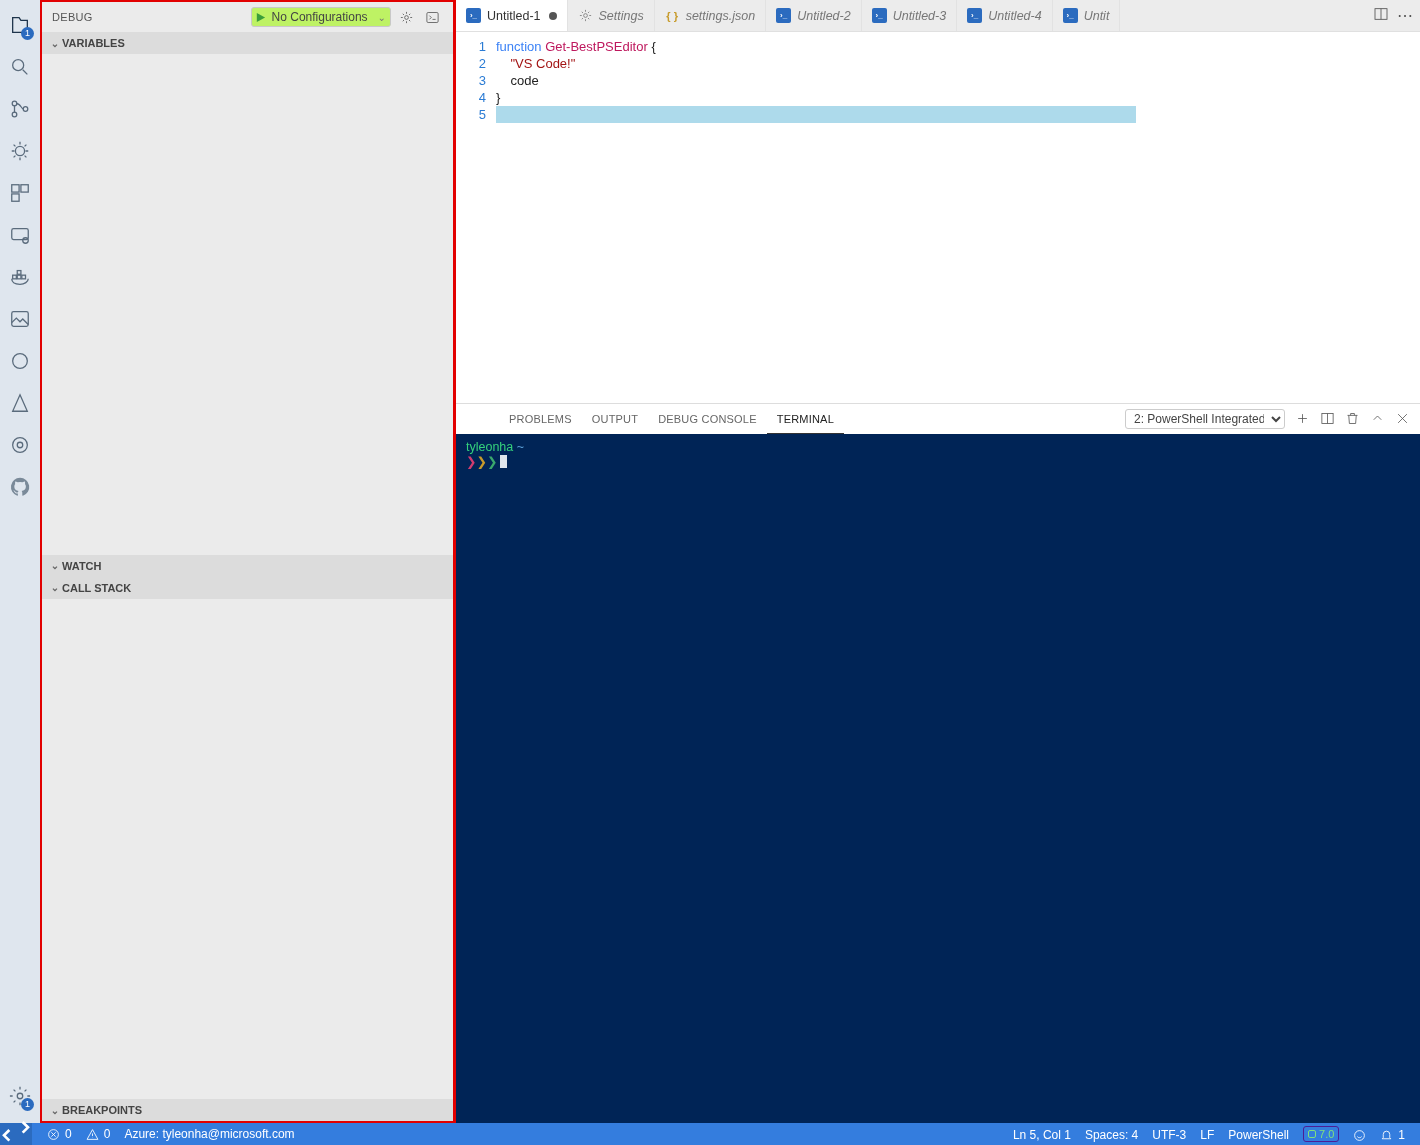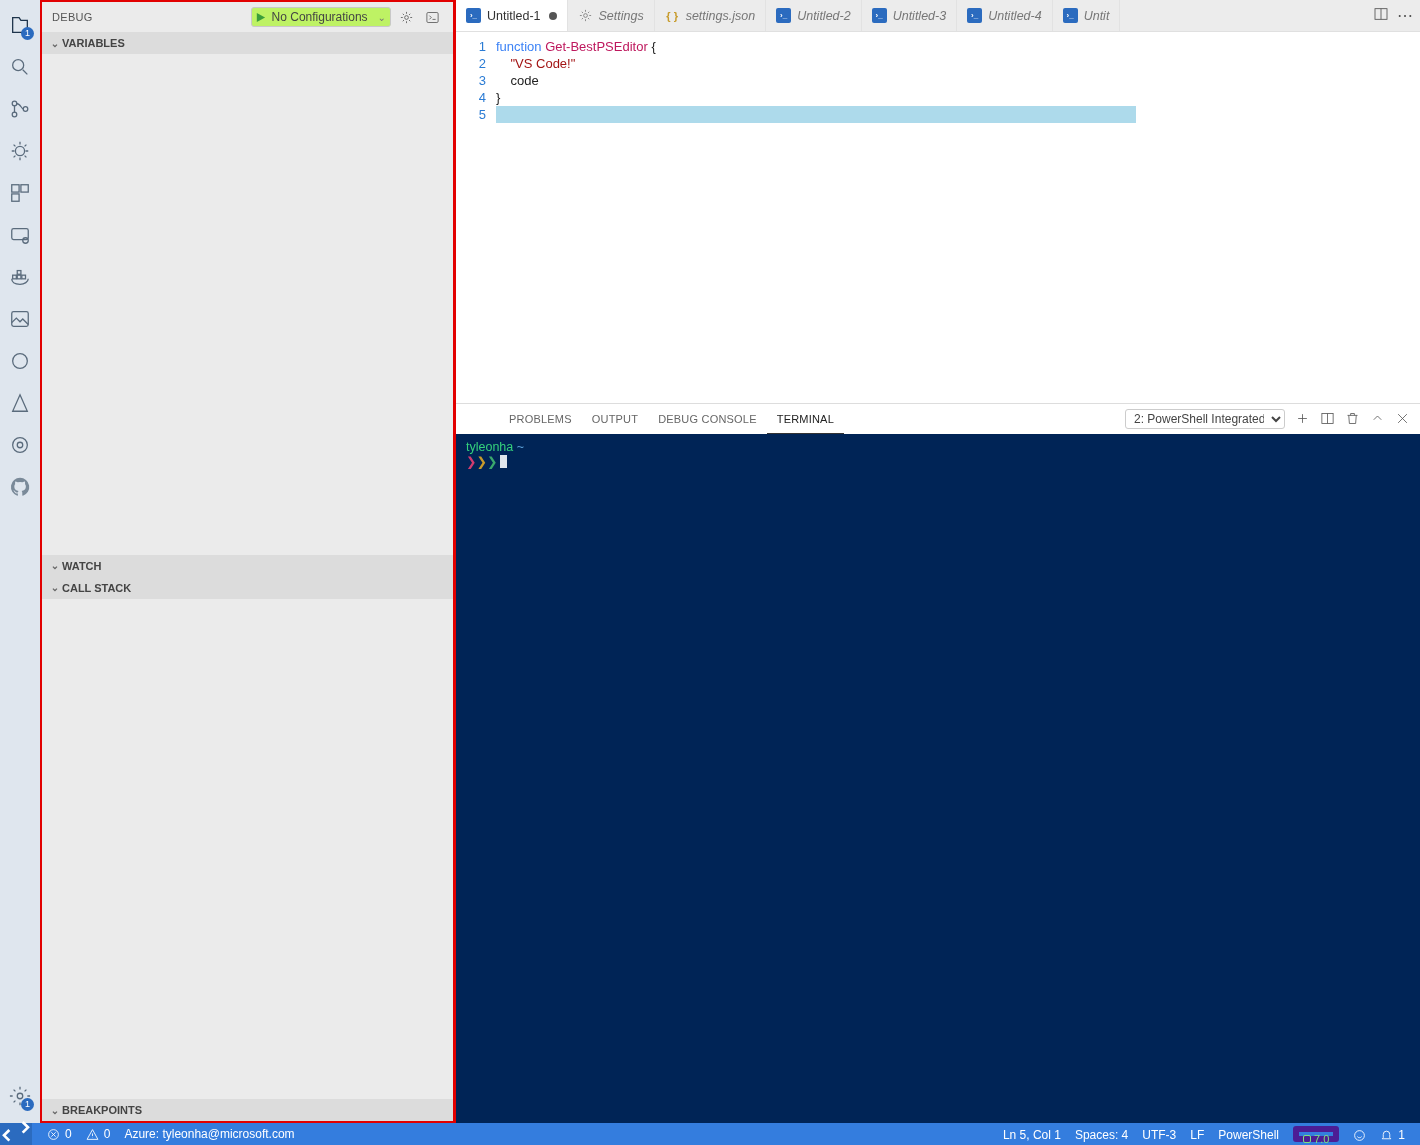--- a/index.html
+++ b/index.html
@@ -79,7 +79,7 @@
 .status .sitem svg { width:13px; height:13px; stroke:#fff; fill:none; stroke-width:1.6; }
 .status .sright { margin-left:auto; display:flex; align-items:flex-end; }
 .status .remote { background:#2b6bbf; width:32px; display:flex; align-items:center; justify-content:center; margin:-0 8px 0 -8px; height:100%;}
-.status .psver { border:6px solid #4c1d95; color:#7fe07f; border-radius:3px; padding:0 4px; font-size:11px; height:16px; line-height:14px; }
+.status .psver { border:1px solid #4c1d95; color:#7fe07f; border-radius:3px; padding:0 4px; font-size:11px; height:16px; line-height:14px; }
 
 
 .ps-icon{ background:#2b6bbf; color:#fff; font-size:8px; font-weight:bold; width:15px; height:15px; border-radius:2px; display:flex; align-items:center; justify-content:center; font-style:normal;}

